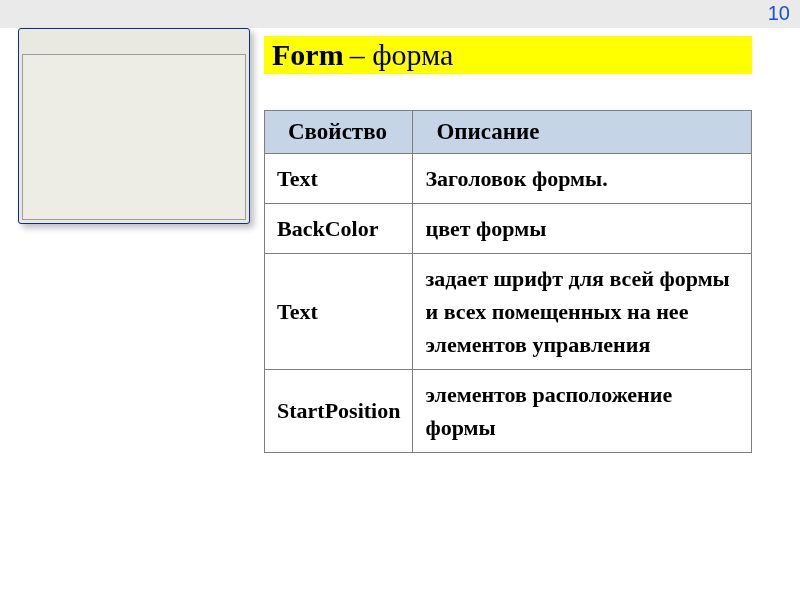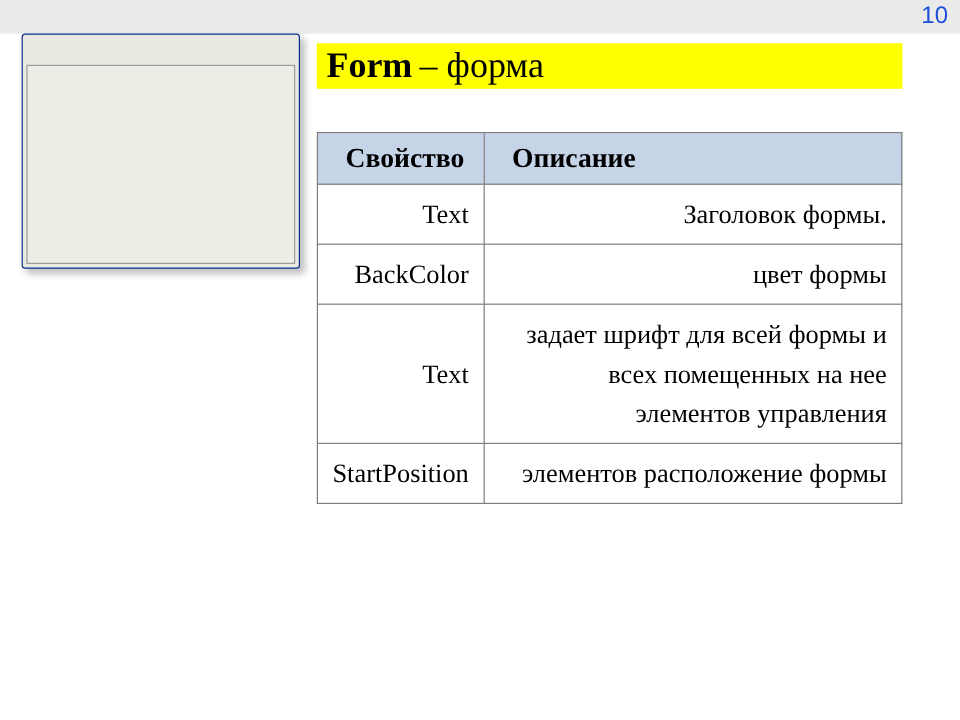--- a/index.html
+++ b/index.html
@@ -104,8 +104,8 @@
     border: 1px solid #7e7e7e;
     padding: 8px 12px;
     vertical-align: middle;
-    text-align: right;
-    font-weight: normal;
+    text-align: left;
+    font-weight: bold;
   }
   table.props thead th {
     background: #c6d4e8;

